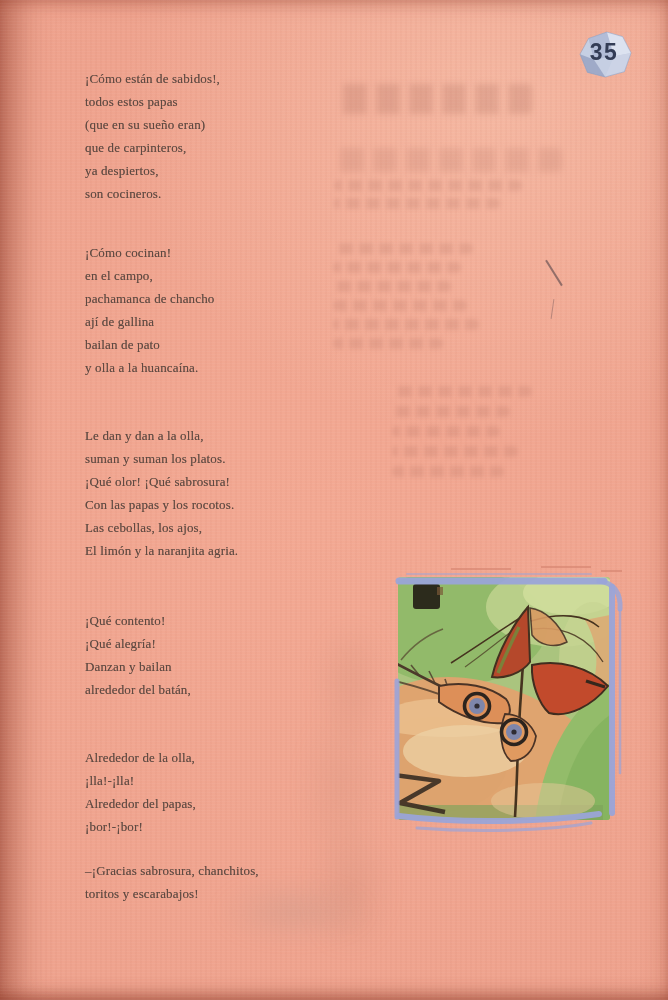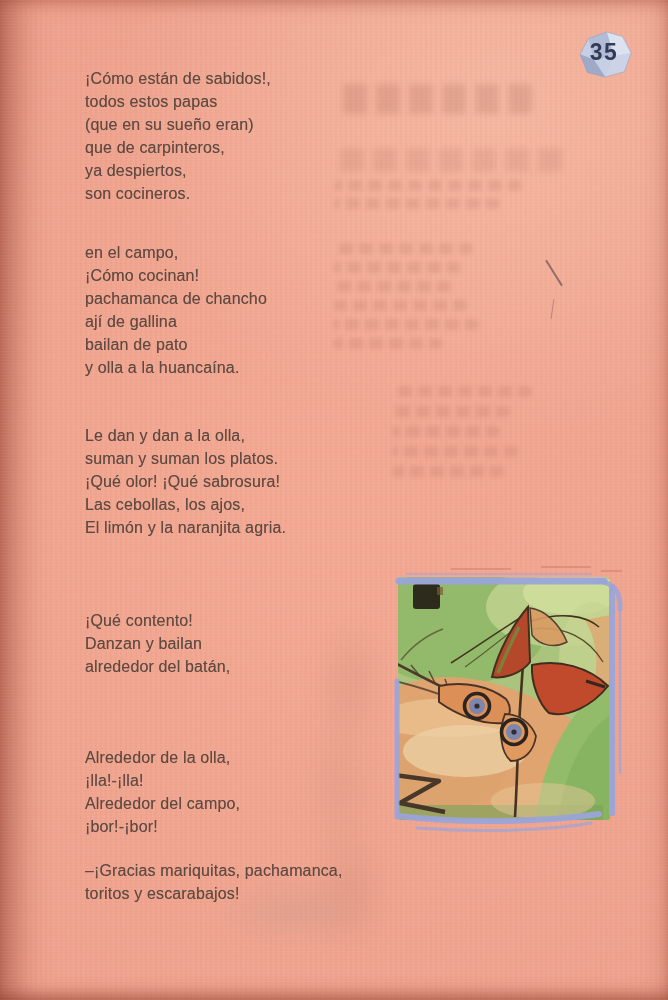--- a/index.html
+++ b/index.html
@@ -25,7 +25,7 @@
   }
 
   
-  .stanza{position:absolute;left:85px;color:#5f4a42;font-size:16px;line-height:23px;letter-spacing:.15px;}
+  .stanza{position:absolute;left:85px;color:#5f4a42;font-size:13px;line-height:23px;letter-spacing:.15px;font-family:Liberation Serif, serif;}
   .pline{display:block;white-space:nowrap;text-shadow:0 0 .5px rgba(95,74,66,.55);}
 
   

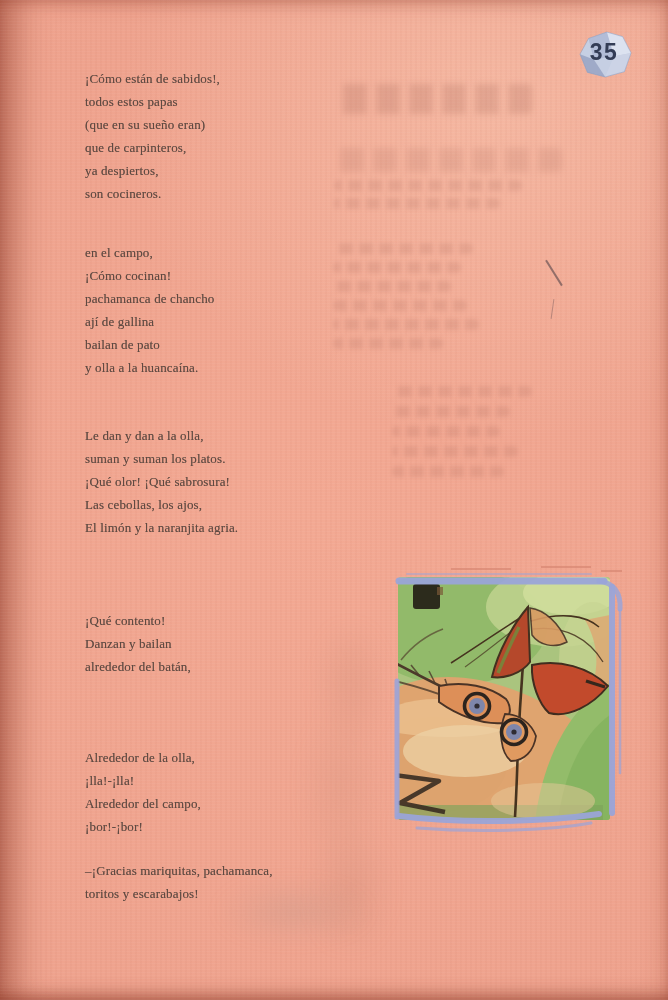--- a/index.html
+++ b/index.html
@@ -108,8 +108,8 @@
     <span class="pline">son cocineros.</span>
   </div>
   <div class="stanza" style="top:241px">
+    <span class="pline">¡Cómo cocinan!</span>
     <span class="pline">en el campo,</span>
-    <span class="pline">¡Cómo cocinan!</span>
     <span class="pline">pachamanca de chancho</span>
     <span class="pline">ají de gallina</span>
     <span class="pline">bailan de pato</span>

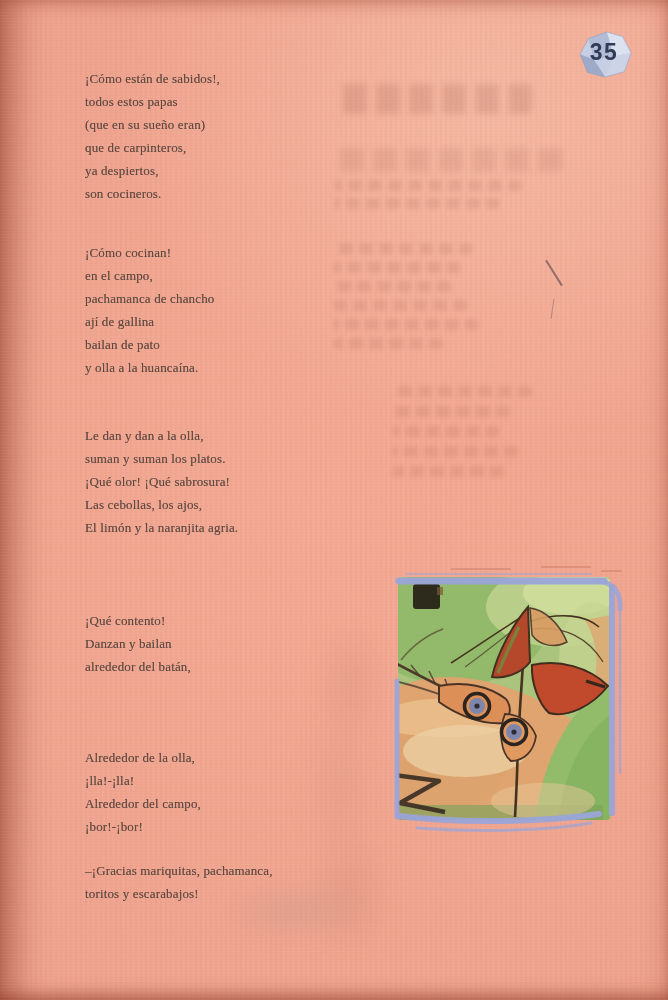--- a/index.html
+++ b/index.html
@@ -121,6 +121,7 @@
   </div>
   <div class="stanza" style="top:470px">
     <span class="pline">¡Qué olor! ¡Qué sabrosura!</span>
+    <span class="pline">Con las papas y los rocotos.</span>
     <span class="pline">Las cebollas, los ajos,</span>
     <span class="pline">El limón y la naranjita agria.</span>
   </div>

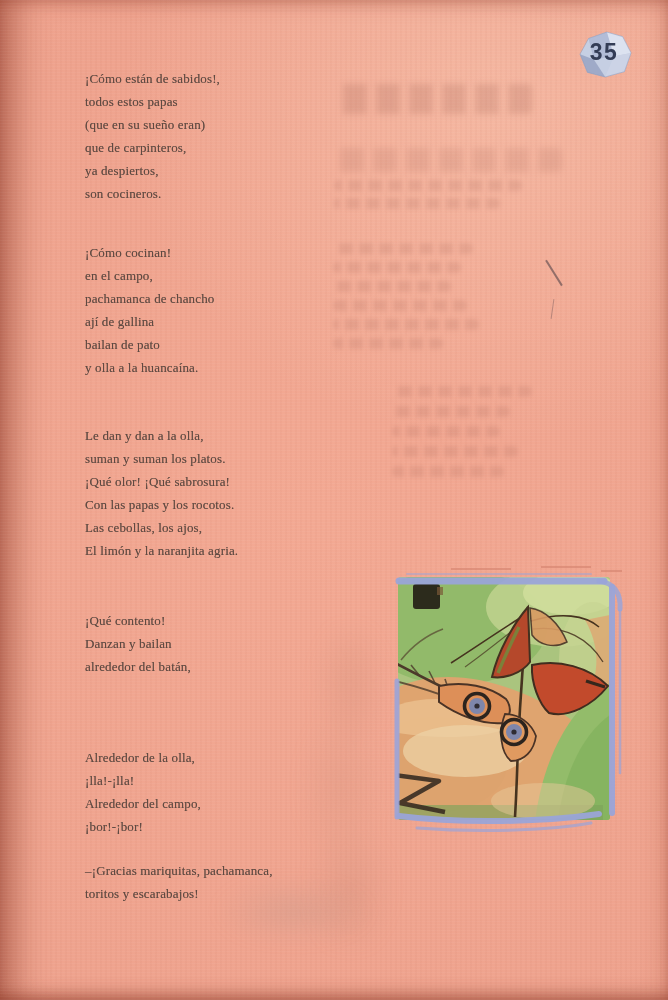--- a/index.html
+++ b/index.html
@@ -127,6 +127,7 @@
   </div>
   <div class="stanza" style="top:609px">
     <span class="pline">¡Qué contento!</span>
+    <span class="pline">¡Qué alegría!</span>
     <span class="pline">Danzan y bailan</span>
     <span class="pline">alrededor del batán,</span>
   </div>

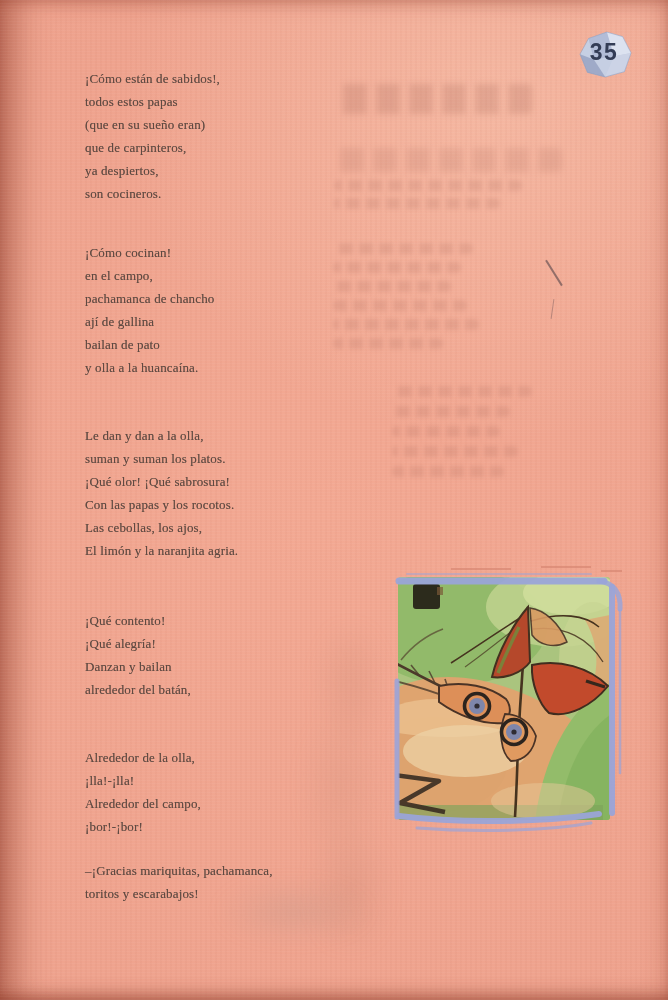--- a/index.html
+++ b/index.html
@@ -134,7 +134,7 @@
   <div class="stanza" style="top:746px">
     <span class="pline">Alrededor de la olla,</span>
     <span class="pline">¡lla!-¡lla!</span>
-    <span class="pline">Alrededor del campo,</span>
+    <span class="pline">Alrededor del papas,</span>
     <span class="pline">¡bor!-¡bor!</span>
   </div>
   <div class="stanza" style="top:859px">

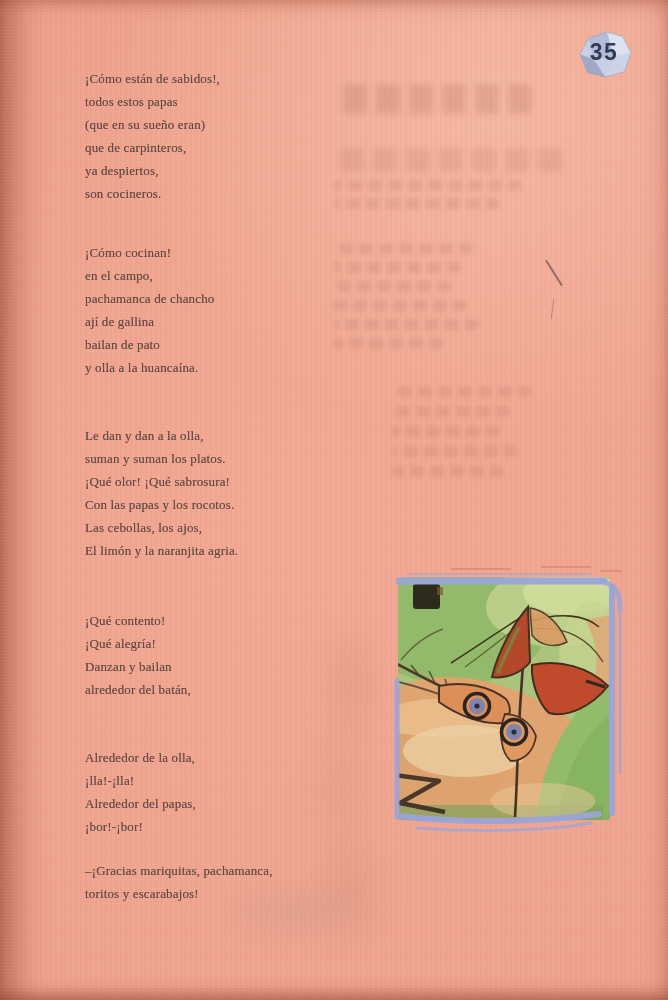--- a/index.html
+++ b/index.html
@@ -138,7 +138,7 @@
     <span class="pline">¡bor!-¡bor!</span>
   </div>
   <div class="stanza" style="top:859px">
-    <span class="pline">–¡Gracias mariquitas, pachamanca,</span>
+    <span class="pline">–¡Gracias sabrosura, chanchitos,</span>
     <span class="pline">toritos y escarabajos!</span>
   </div>
 

